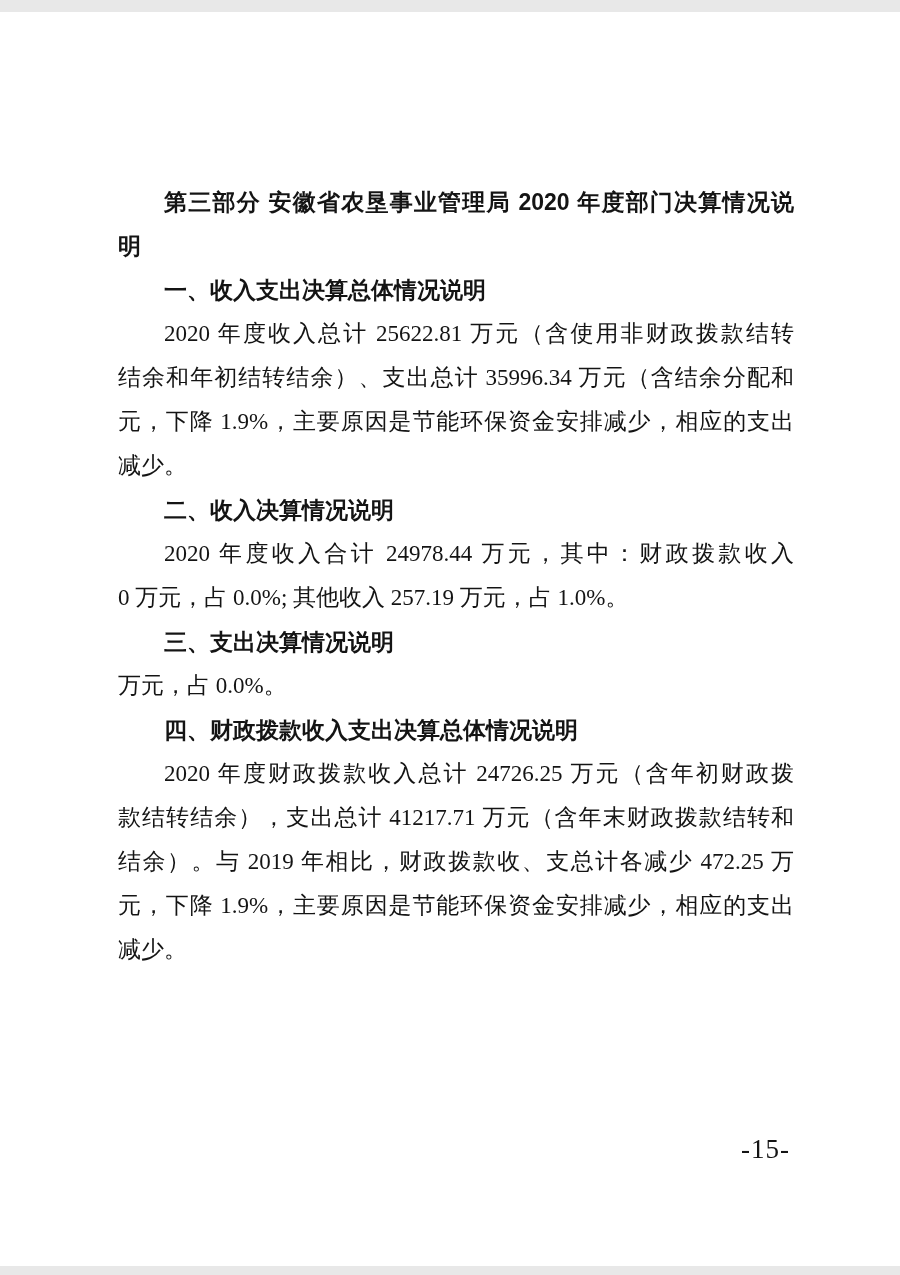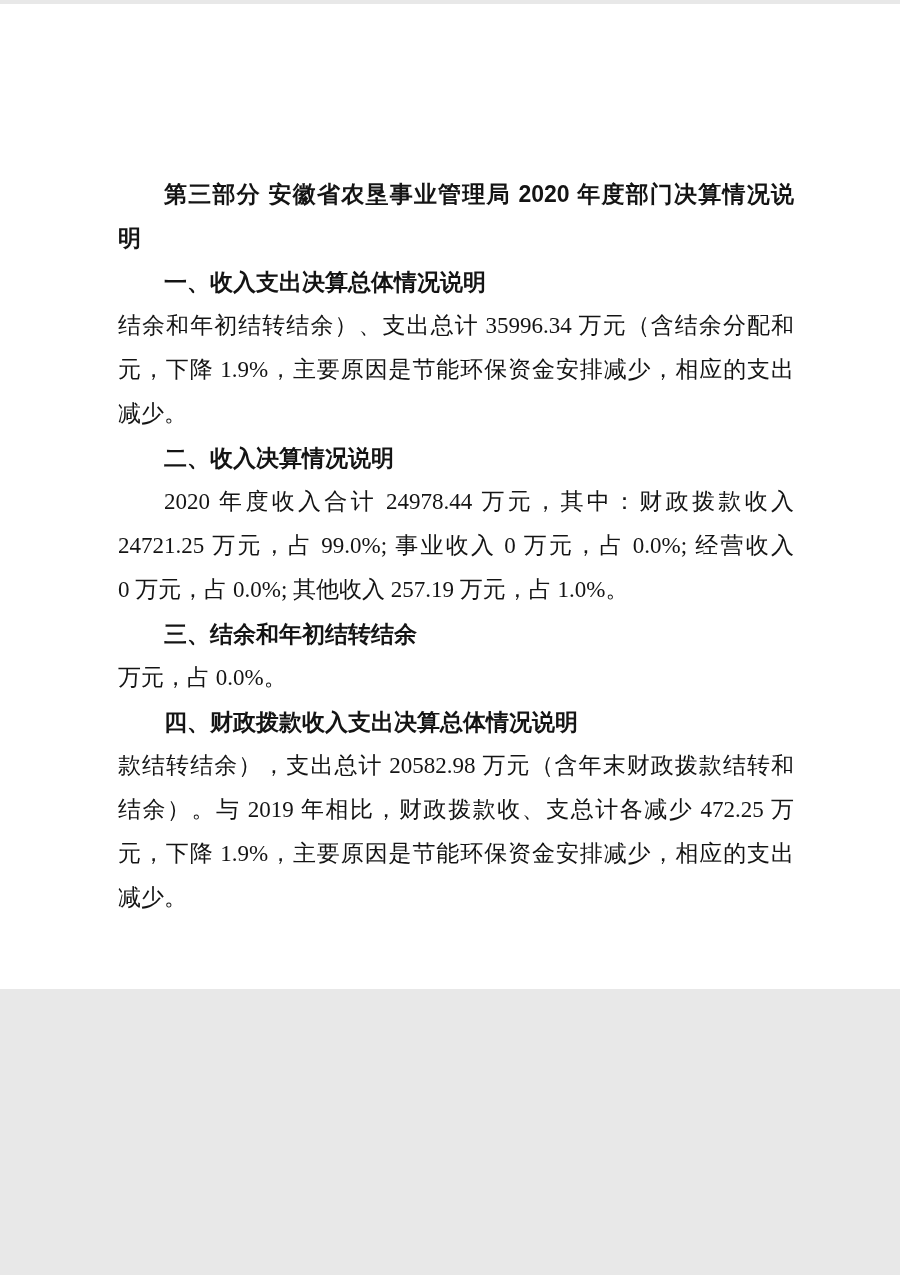--- a/index.html
+++ b/index.html
@@ -6,8 +6,8 @@
   .page {
     position: relative;
     width: 900px;
-    height: 985px;
-    margin: 4px auto;
+    height: 1254px;
+    margin: 12px auto;
     background: var(--page-bg, #ffffff);
     overflow: hidden;
     font-family: "Liberation Serif", serif;

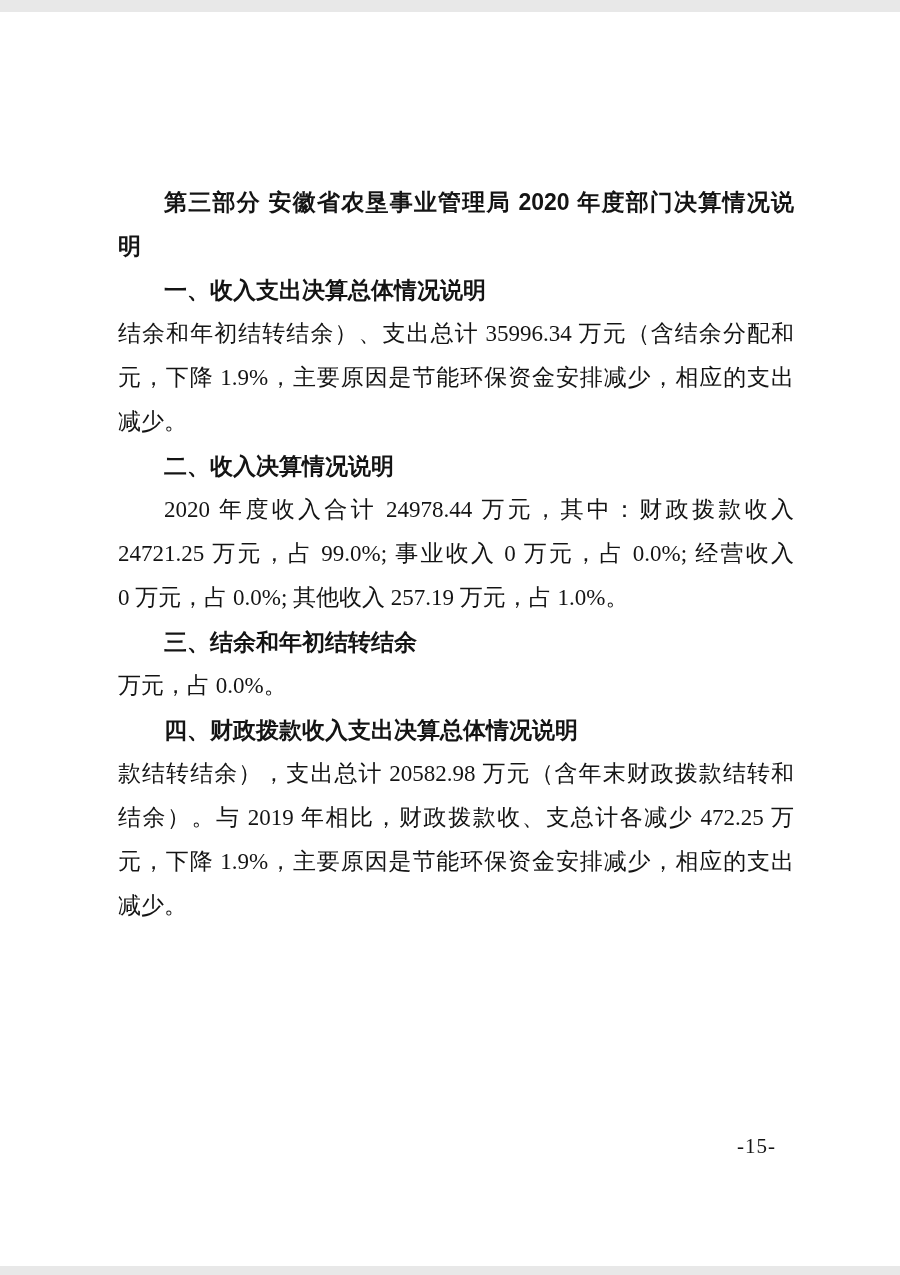--- a/index.html
+++ b/index.html
@@ -54,6 +54,7 @@
       <div class="line kind-title indent fill">第三部分 安徽省农垦事业管理局 2020 年度部门决算情况说</div>
       <div class="line kind-title">明</div>
       <div class="line kind-heading indent">一、收入支出决算总体情况说明</div>
+      <div class="line kind-body indent fill">2020 年度收入总计 25622.81 万元（含使用非财政拨款结转</div>
       <div class="line kind-body fill">结余和年初结转结余）、支出总计 35996.34 万元（含结余分配和</div>
       <div class="line kind-body fill">元，下降 1.9%，主要原因是节能环保资金安排减少，相应的支出</div>
       <div class="line kind-body">减少。</div>

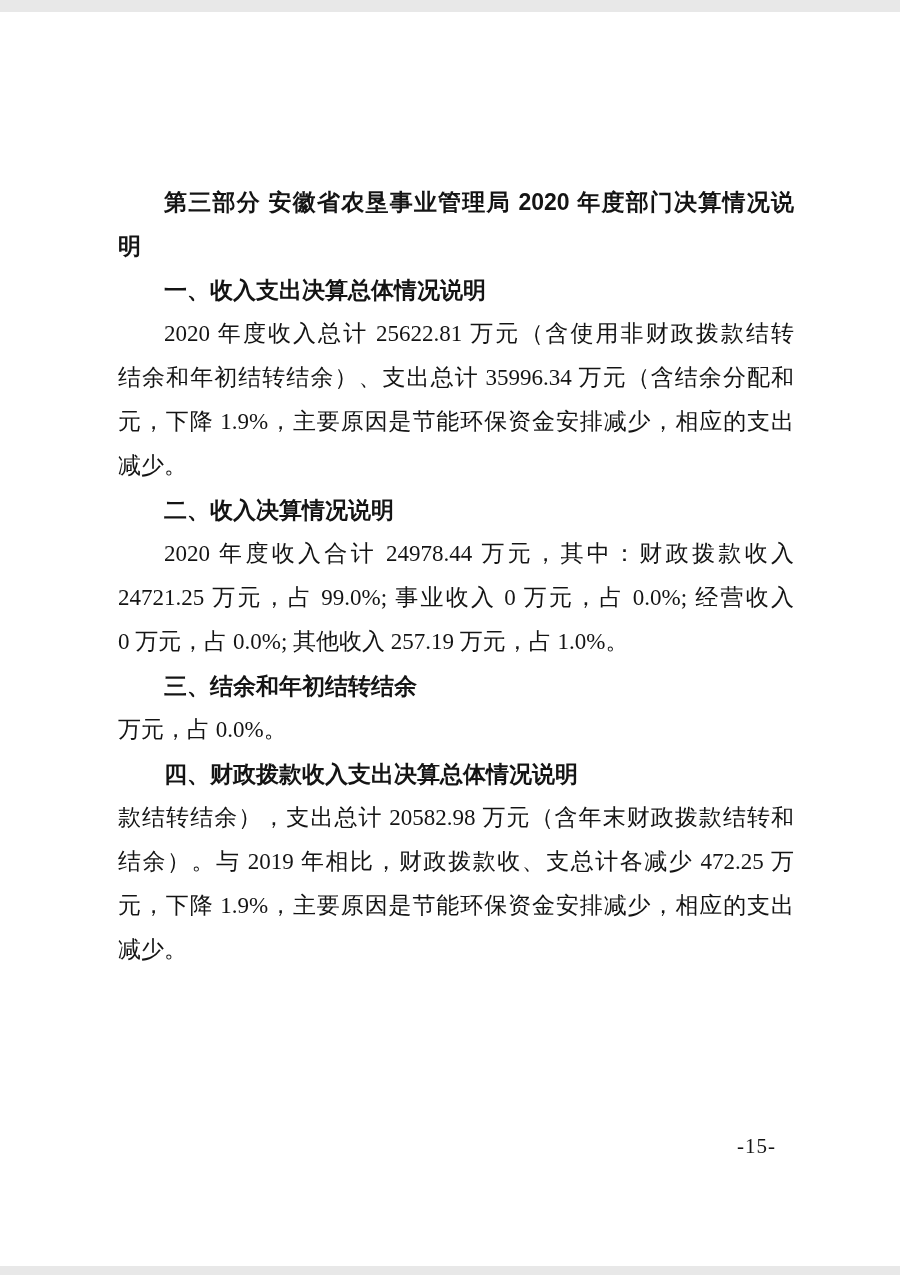--- a/index.html
+++ b/index.html
@@ -60,7 +60,6 @@
       <div class="line kind-body">减少。</div>
       <div class="line kind-heading indent">二、收入决算情况说明</div>
       <div class="line kind-body indent fill">2020 年度收入合计 24978.44 万元，其中：财政拨款收入</div>
-      <div class="line kind-body fill">24721.25 万元，占 99.0%; 事业收入 0 万元，占 0.0%; 经营收入</div>
       <div class="line kind-body">0 万元，占 0.0%; 其他收入 257.19 万元，占 1.0%。</div>
       <div class="line kind-heading indent">三、结余和年初结转结余</div>
       <div class="line kind-body">万元，占 0.0%。</div>

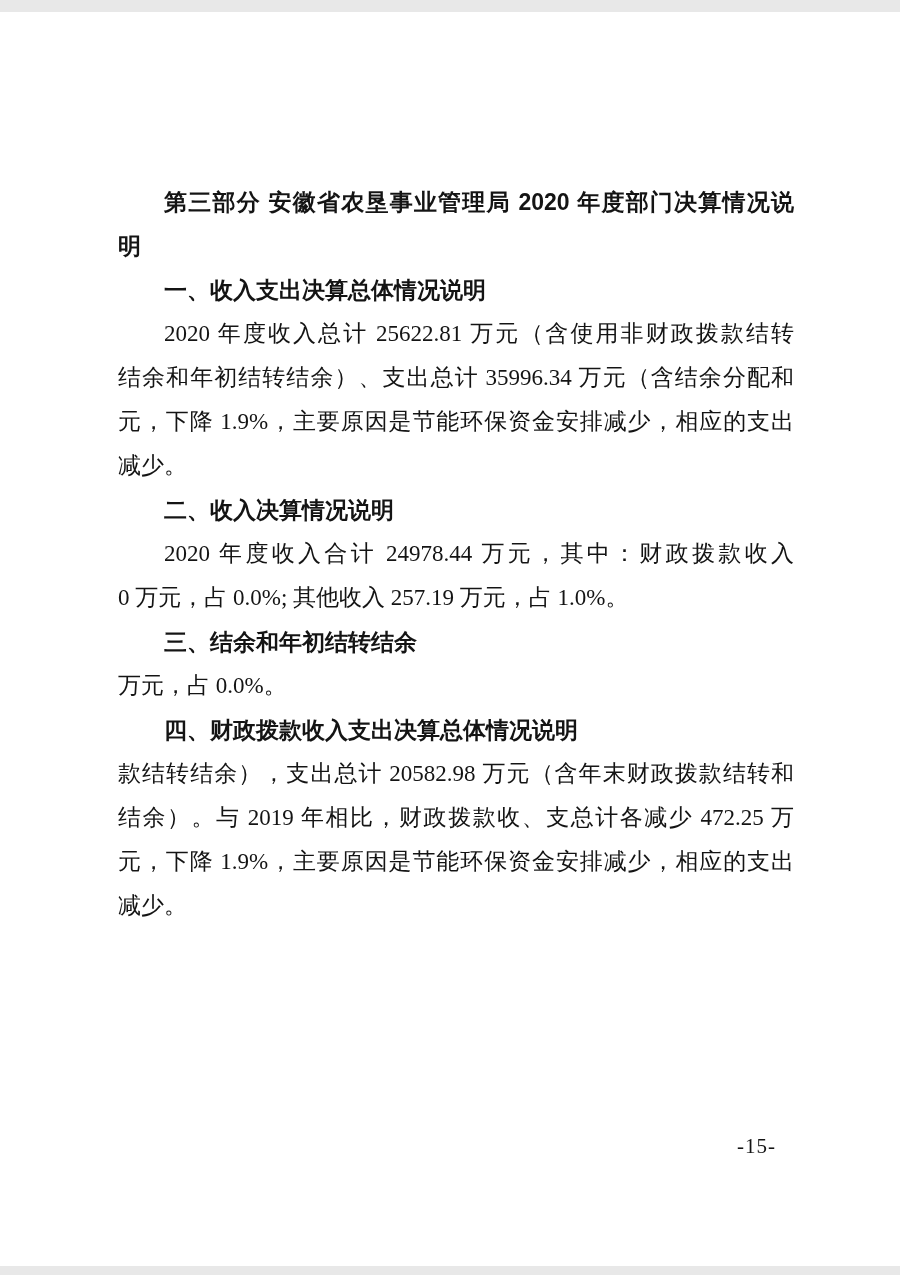--- a/index.html
+++ b/index.html
@@ -61,7 +61,7 @@
       <div class="line kind-heading indent">二、收入决算情况说明</div>
       <div class="line kind-body indent fill">2020 年度收入合计 24978.44 万元，其中：财政拨款收入</div>
       <div class="line kind-body">0 万元，占 0.0%; 其他收入 257.19 万元，占 1.0%。</div>
-      <div class="line kind-heading indent">三、结余和年初结转结余</div>
+      <div class="line kind-heading indent">三、支出决算情况说明</div>
       <div class="line kind-body">万元，占 0.0%。</div>
       <div class="line kind-heading indent">四、财政拨款收入支出决算总体情况说明</div>
       <div class="line kind-body fill">款结转结余），支出总计 20582.98 万元（含年末财政拨款结转和</div>

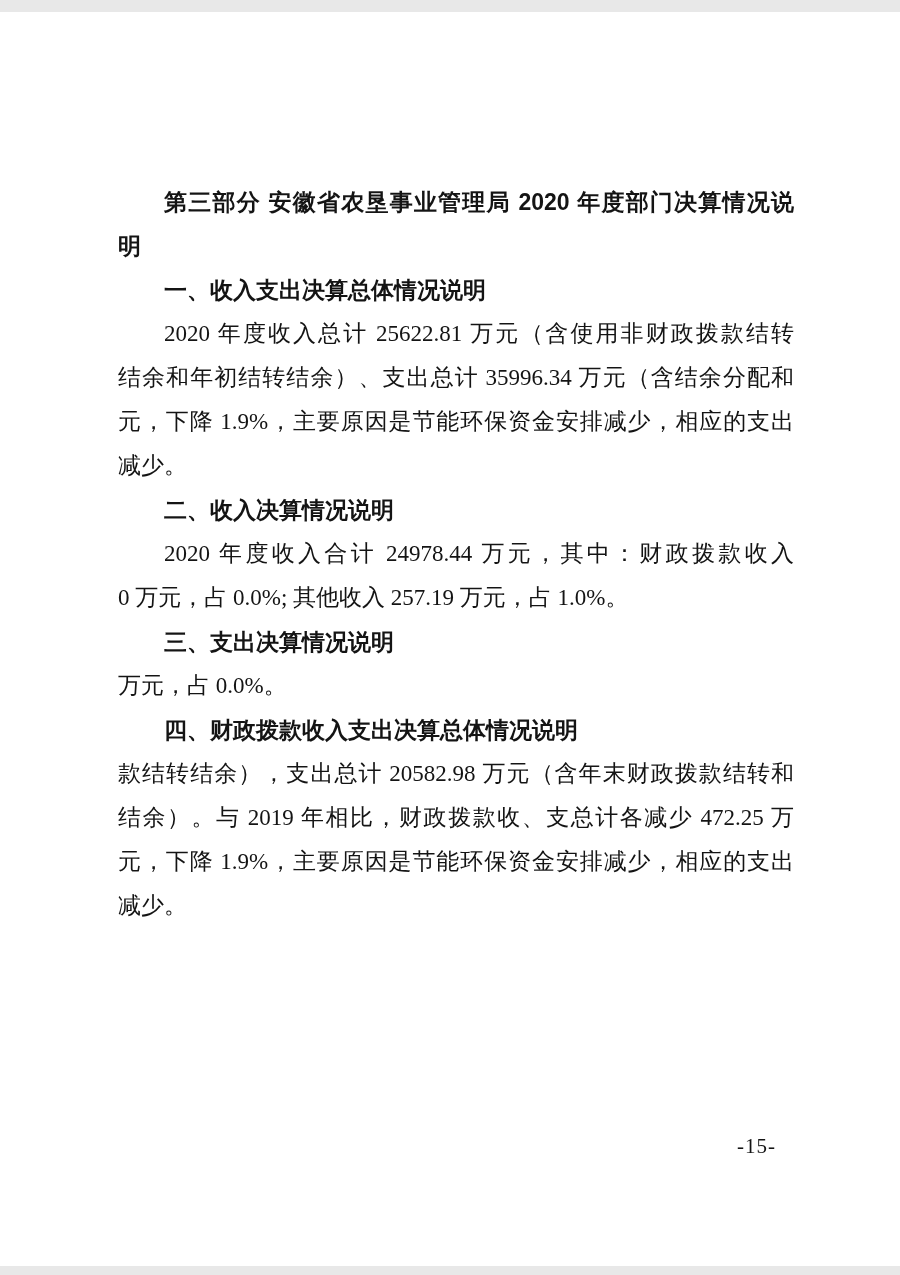--- a/index.html
+++ b/index.html
@@ -64,6 +64,7 @@
       <div class="line kind-heading indent">三、支出决算情况说明</div>
       <div class="line kind-body">万元，占 0.0%。</div>
       <div class="line kind-heading indent">四、财政拨款收入支出决算总体情况说明</div>
+      <div class="line kind-body indent fill">2020 年度财政拨款收入总计 24726.25 万元（含年初财政拨</div>
       <div class="line kind-body fill">款结转结余），支出总计 20582.98 万元（含年末财政拨款结转和</div>
       <div class="line kind-body fill">结余）。与 2019 年相比，财政拨款收、支总计各减少 472.25 万</div>
       <div class="line kind-body fill">元，下降 1.9%，主要原因是节能环保资金安排减少，相应的支出</div>

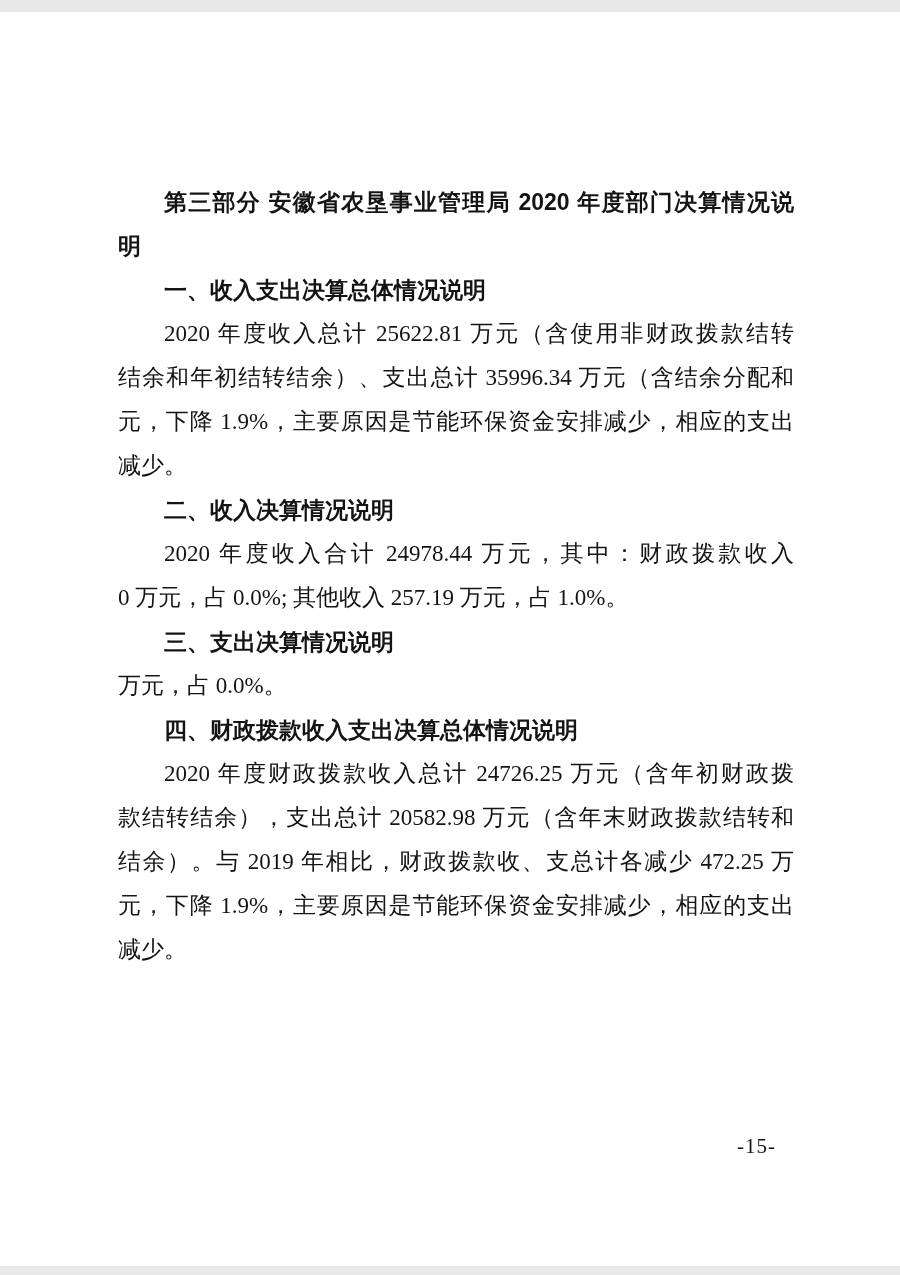--- a/index.html
+++ b/index.html
@@ -65,7 +65,7 @@
       <div class="line kind-body">万元，占 0.0%。</div>
       <div class="line kind-heading indent">四、财政拨款收入支出决算总体情况说明</div>
       <div class="line kind-body indent fill">2020 年度财政拨款收入总计 24726.25 万元（含年初财政拨</div>
-      <div class="line kind-body fill">款结转结余），支出总计 20582.98 万元（含年末财政拨款结转和</div>
+      <div class="line kind-body fill">款结转结余），支出总计 41217.71 万元（含年末财政拨款结转和</div>
       <div class="line kind-body fill">结余）。与 2019 年相比，财政拨款收、支总计各减少 472.25 万</div>
       <div class="line kind-body fill">元，下降 1.9%，主要原因是节能环保资金安排减少，相应的支出</div>
       <div class="line kind-body">减少。</div>

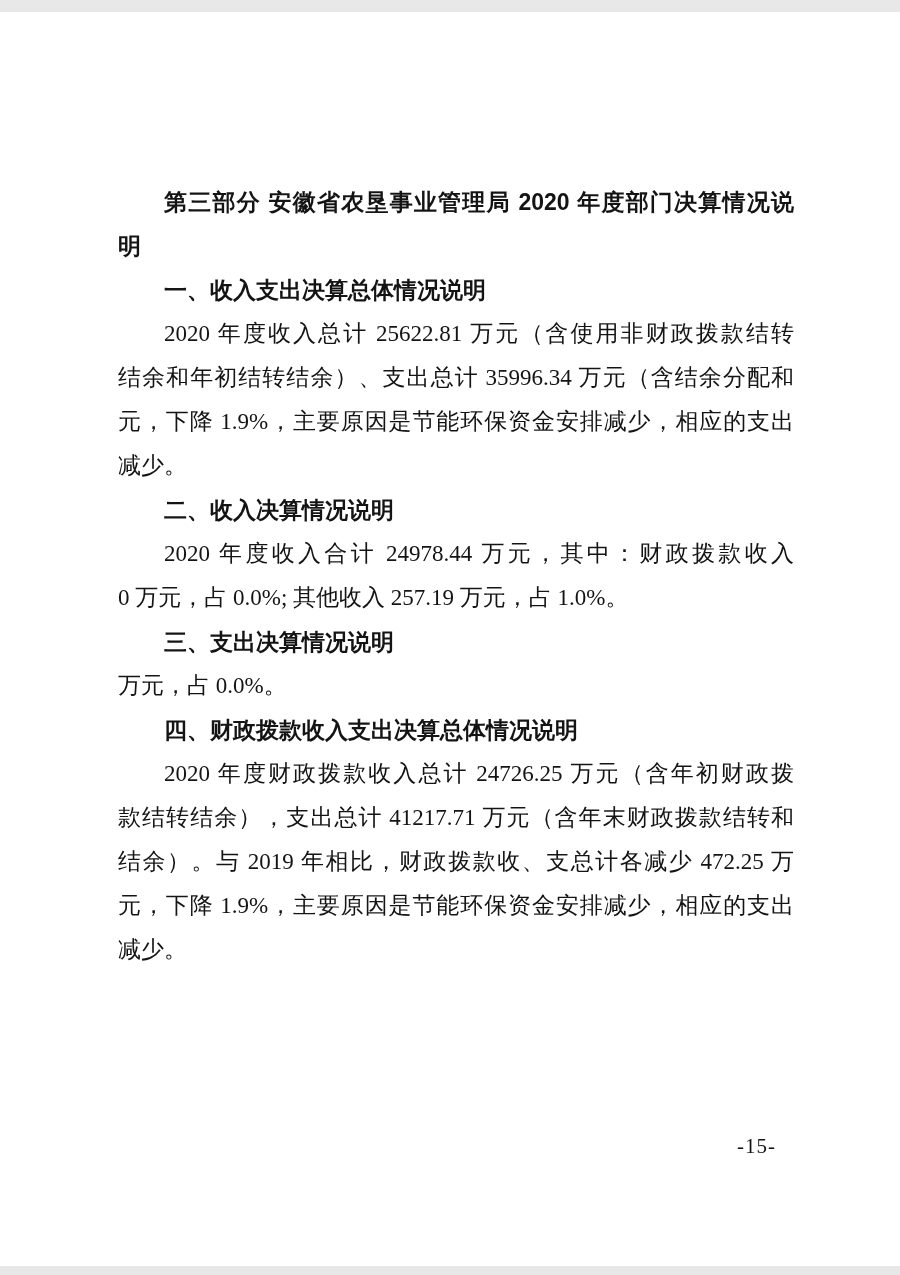--- a/index.html
+++ b/index.html
@@ -39,8 +39,8 @@
   .page-number {
     position: absolute;
     top: 1122px;
-    right: 124px;
-    font-size: 21px;
+    right: 110px;
+    font-size: 27px;
     letter-spacing: 1px;
     color: var(--ink, #141414);
     font-family: "Liberation Serif", serif;

